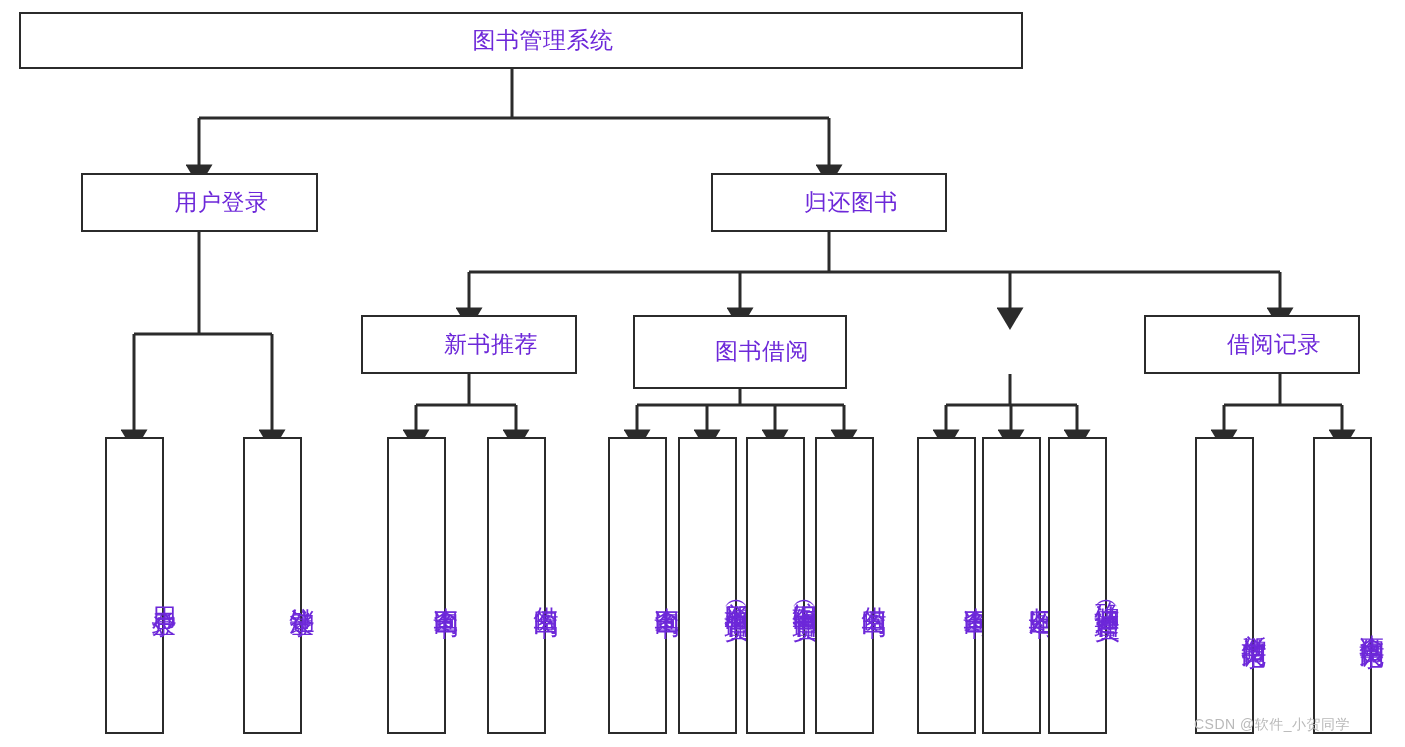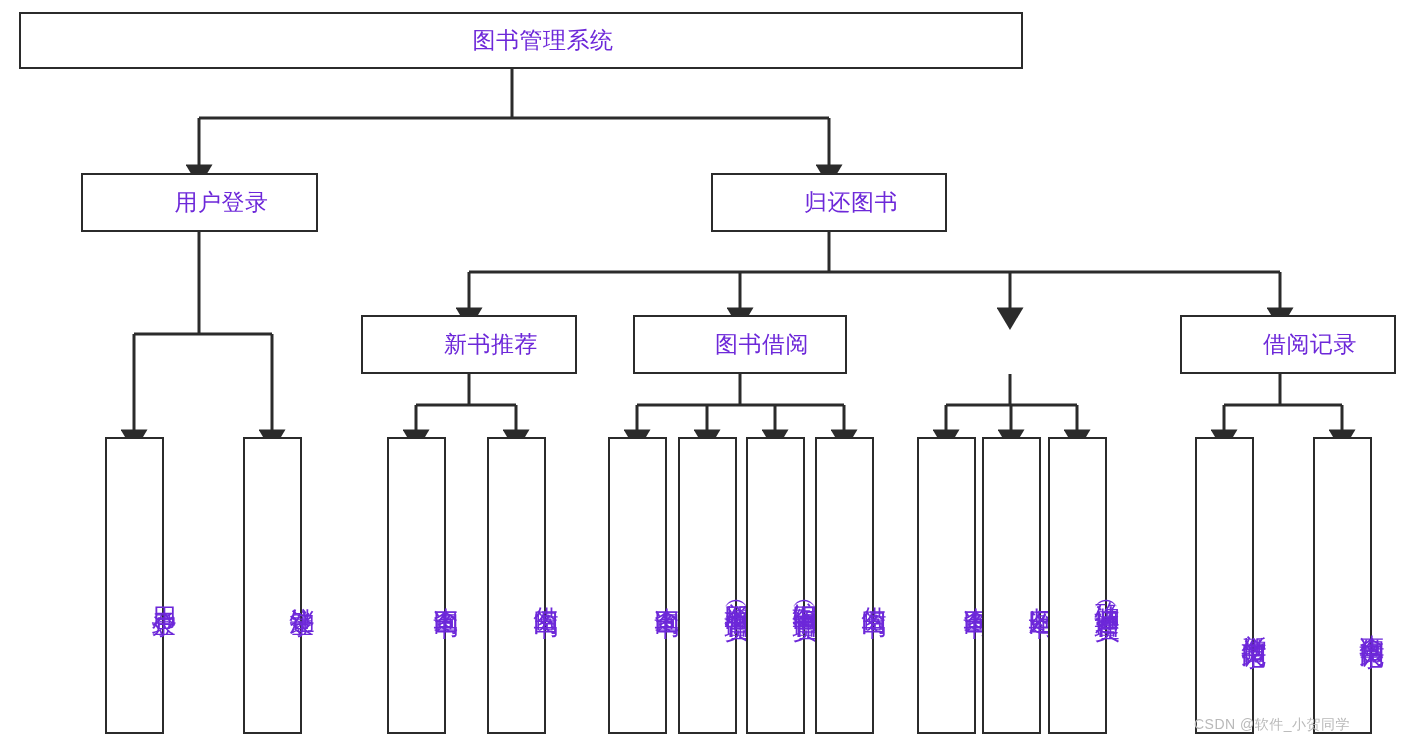--- a/index.html
+++ b/index.html
@@ -145,7 +145,7 @@
   <div class="node horizontal" id="node-l3-0" style="left: 361px; top: 315px; width: 216px; height: 59px;">
     <span class="node-label">新书推荐</span>
   </div>
-  <div class="node horizontal" id="node-l3-1" style="left: 633px; top: 315px; width: 214px; height: 59px;">
+  <div class="node horizontal" id="node-l3-1" style="left: 633px; top: 315px; width: 214px; height: 74px;">
     <span class="node-label">图书借阅</span>
   </div>
   <div class="node horizontal" id="node-l3-3" style="left: 1180px; top: 315px; width: 216px; height: 59px;">

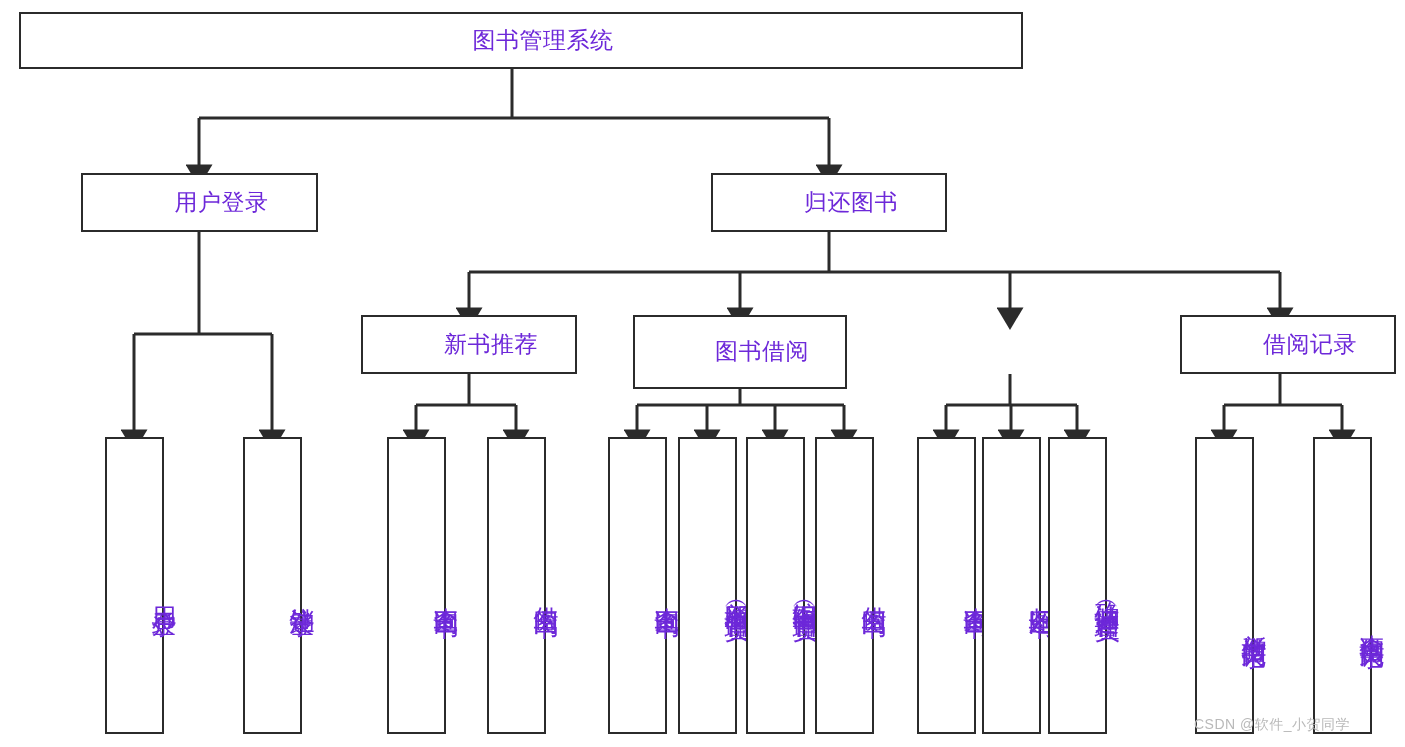--- a/index.html
+++ b/index.html
@@ -148,7 +148,7 @@
   <div class="node horizontal" id="node-l3-1" style="left: 633px; top: 315px; width: 214px; height: 74px;">
     <span class="node-label">图书借阅</span>
   </div>
-  <div class="node horizontal" id="node-l3-3" style="left: 1180px; top: 315px; width: 216px; height: 59px;">
+  <div class="node horizontal" id="node-l3-3" style="left: 1144px; top: 315px; width: 216px; height: 59px;">
     <span class="node-label">借阅记录</span>
   </div>
 

